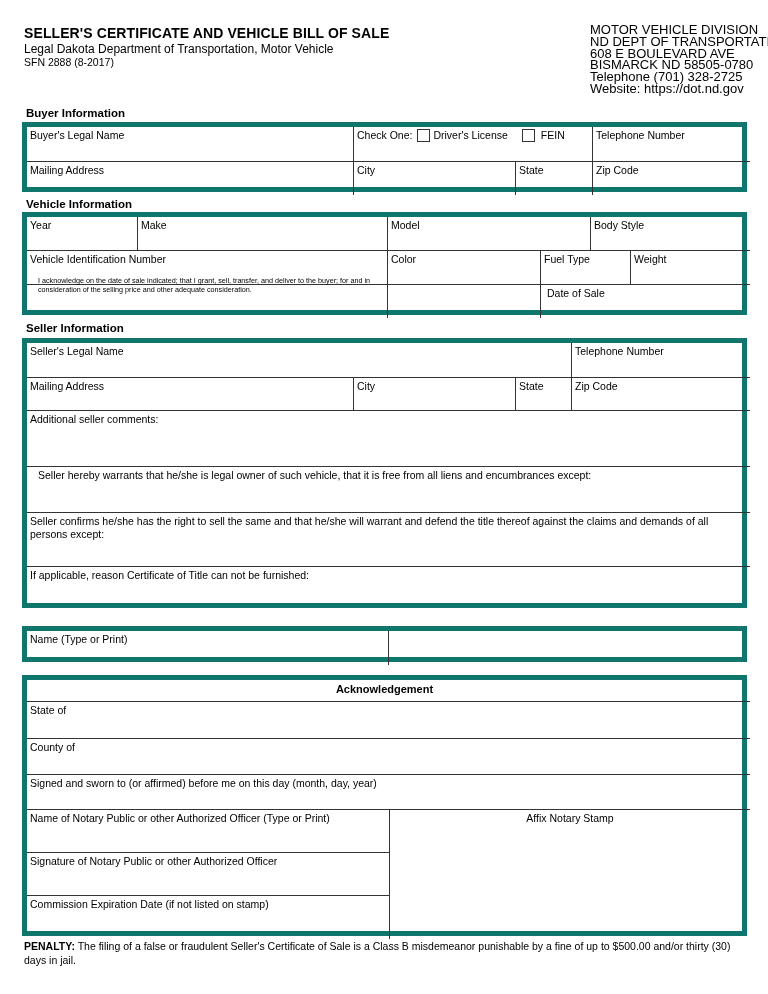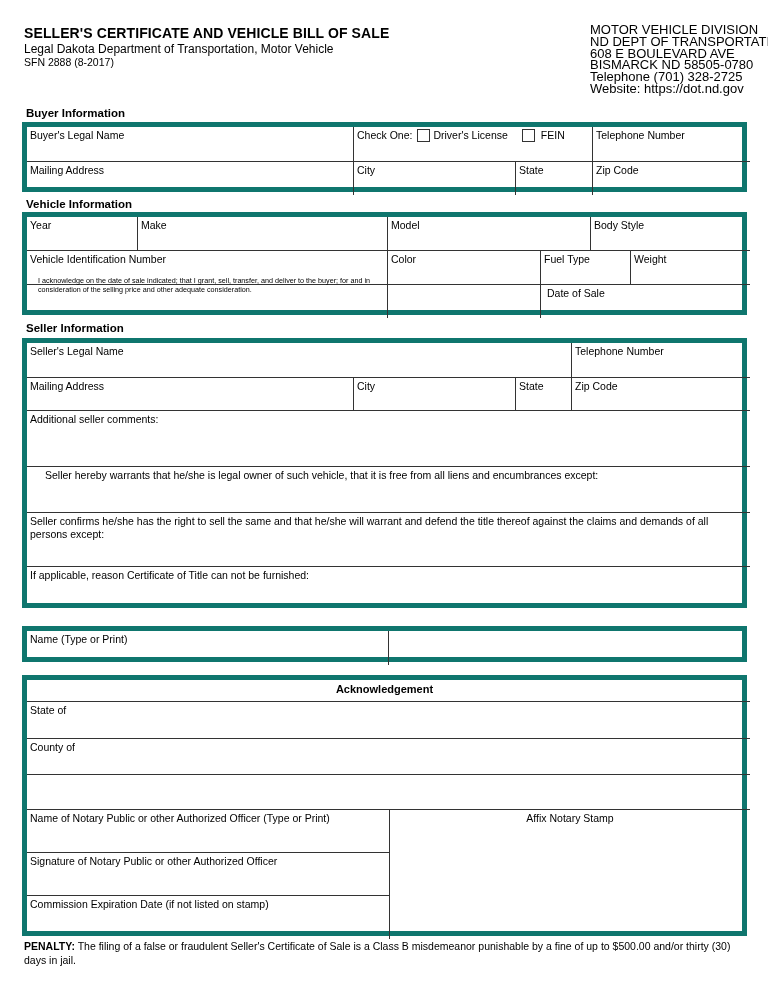--- a/index.html
+++ b/index.html
@@ -146,7 +146,7 @@
   <div class="cell" style="left:0; top:68px; width:723px; height:55px;">
     <span>Additional seller comments:</span>
   </div>
-  <div class="cell" style="left:15px; top:124px; width:723px; height:45px;">
+  <div class="cell" style="left:8px; top:124px; width:723px; height:45px;">
     <span>Seller hereby warrants that he/she is legal owner of such vehicle, that it is free from all liens and encumbrances except:</span>
   </div>
   <div class="cell" style="left:0; top:170px; width:723px; height:53px;">

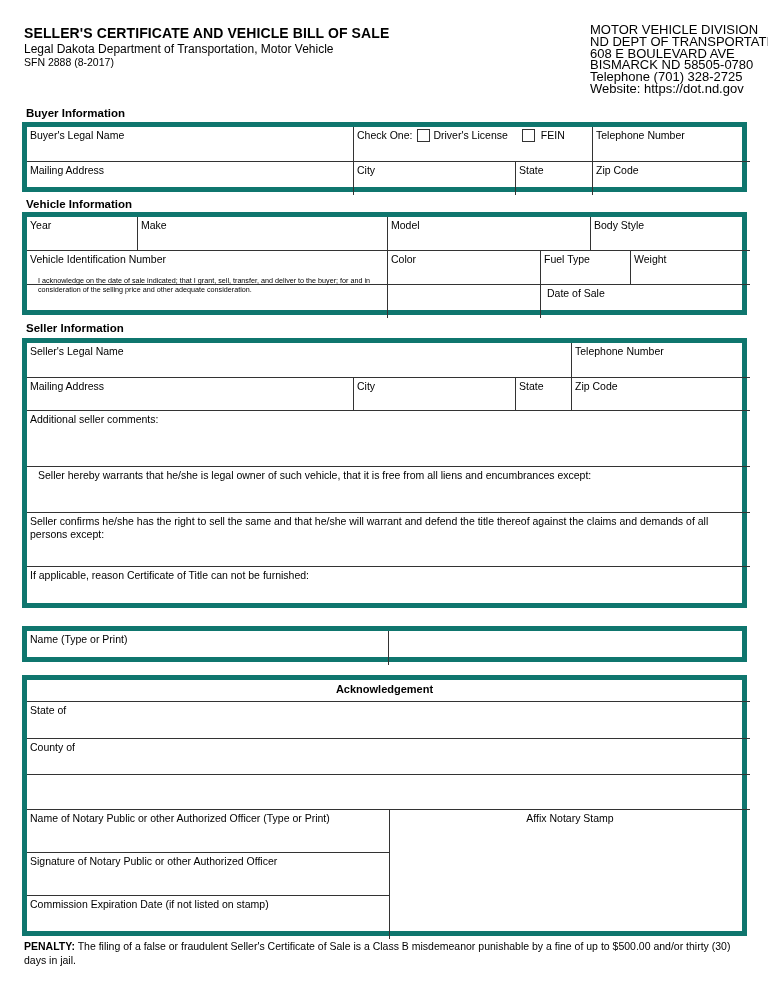--- a/index.html
+++ b/index.html
@@ -180,6 +180,9 @@
   <div class="cell" style="left:0; top:59px; width:723px; height:35px;">
     <span>County of</span>
   </div>
+  <div class="cell" style="left:0; top:95px; width:723px; height:34px;">
+    <span>Signed and sworn to (or affirmed) before me on this day (month, day, year)</span>
+  </div>
   <div class="cell" style="left:0; top:130px; width:362px; height:42px;">
     <span>Name of Notary Public or other Authorized Officer (Type or Print)</span>
   </div>

